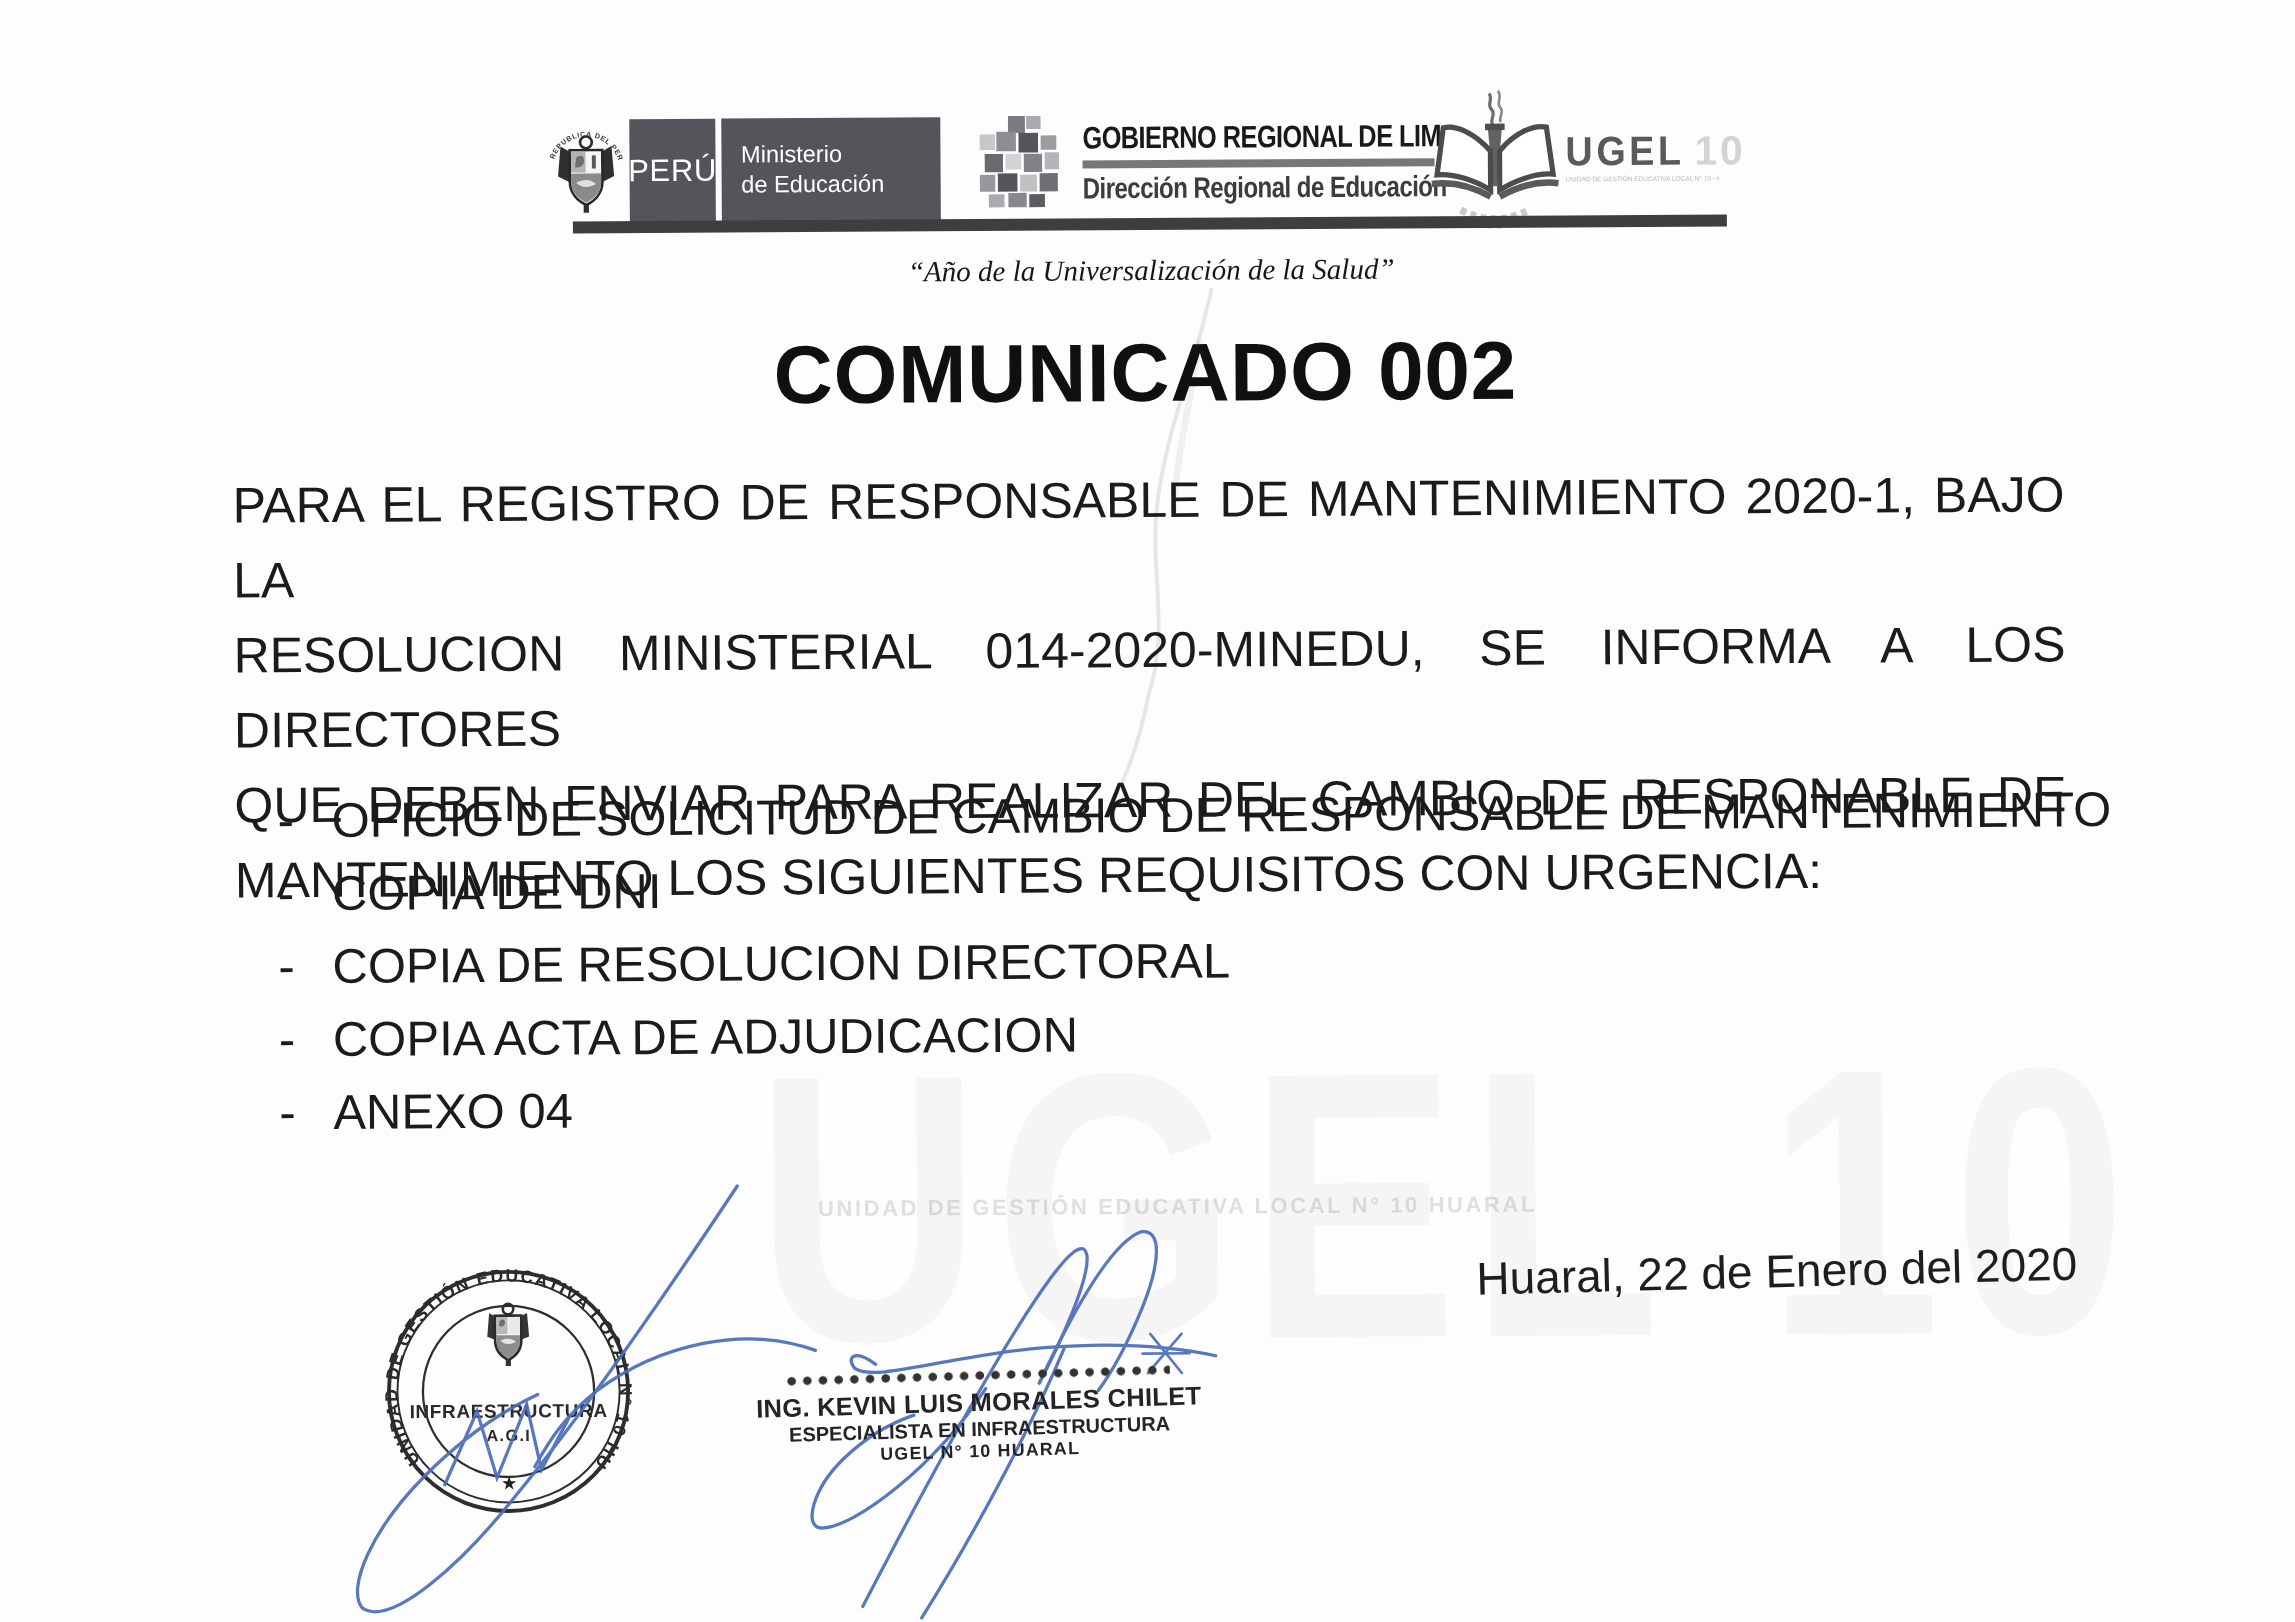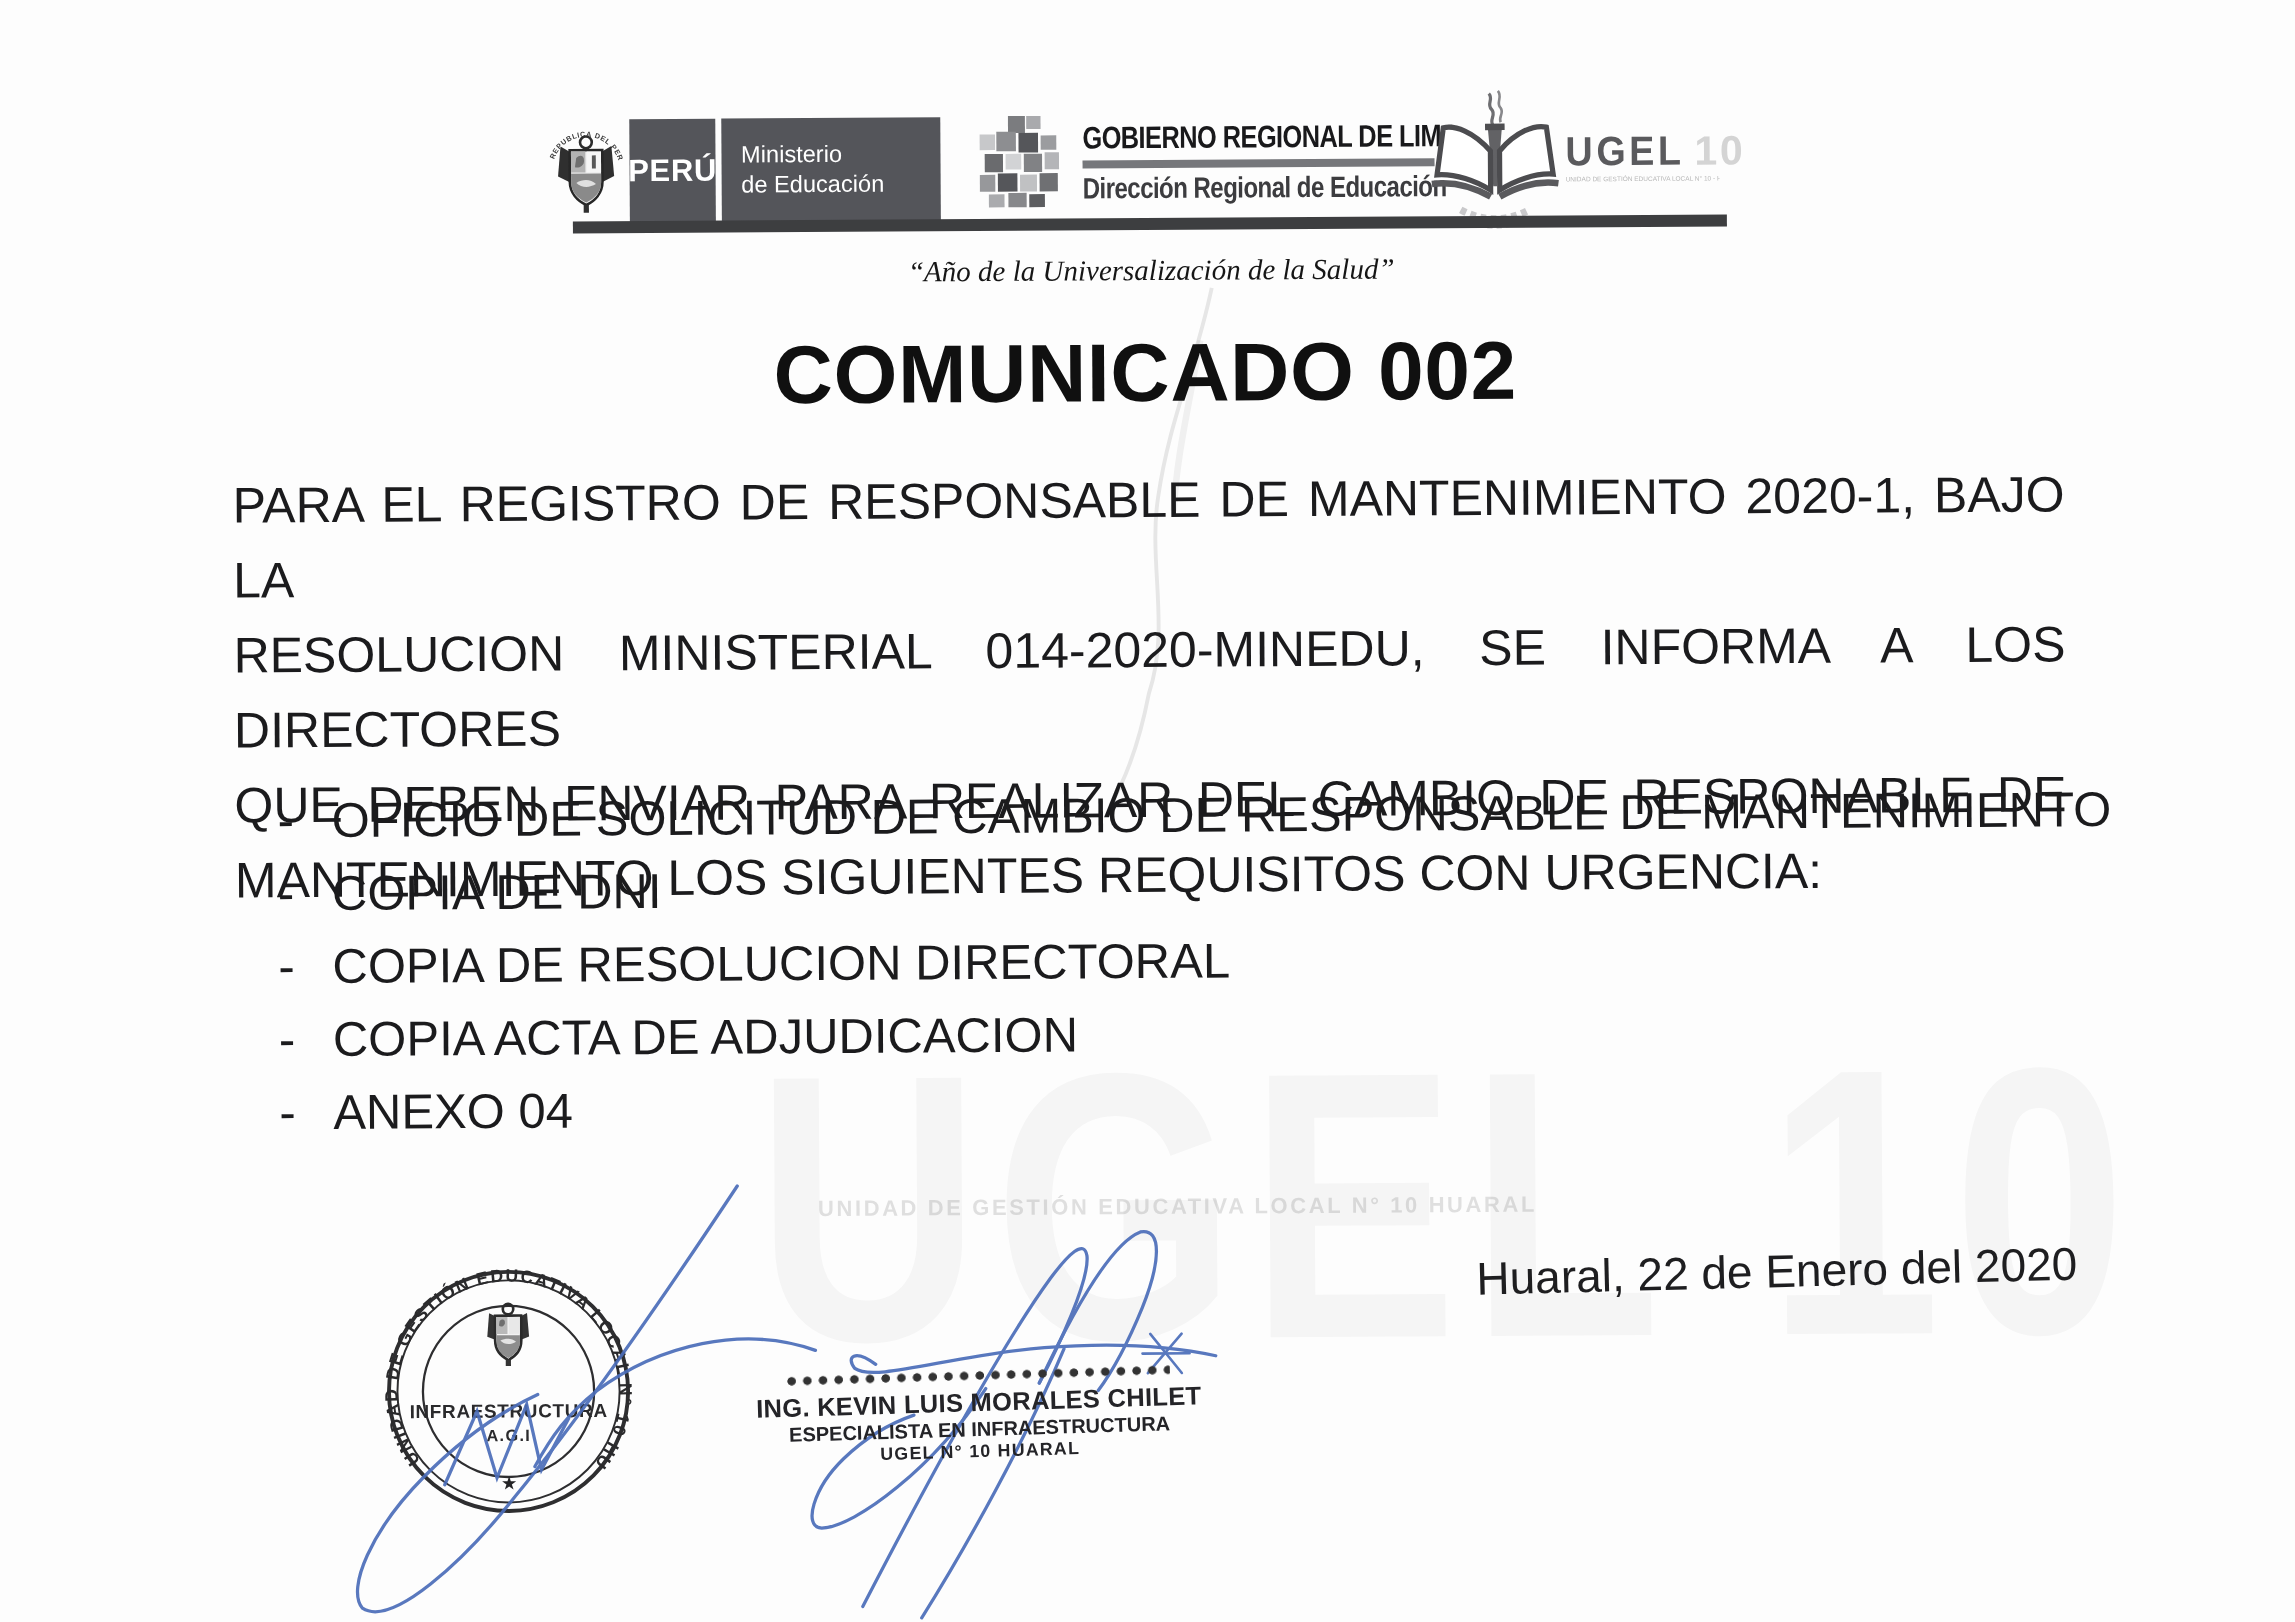--- a/index.html
+++ b/index.html
@@ -11,7 +11,7 @@
   
   .hdr-box { position:absolute; background:#54555a; color:#fff; }
   .peru-box { left:633px; top:116px; width:86px; height:103px; display:flex; align-items:center; justify-content:center;
-              font-size:31px; font-weight:bold; letter-spacing:0.7px; }
+              font-size:31px; font-weight:normal; letter-spacing:0.7px; }
   .minedu-box { left:725px; top:116px; width:219px; height:103px; display:flex; flex-direction:column;
                 justify-content:center; padding-left:19.6px; font-size:23.6px; line-height:29.4px; }
   .emblem-svg { position:absolute; left:551px; top:118px; }

